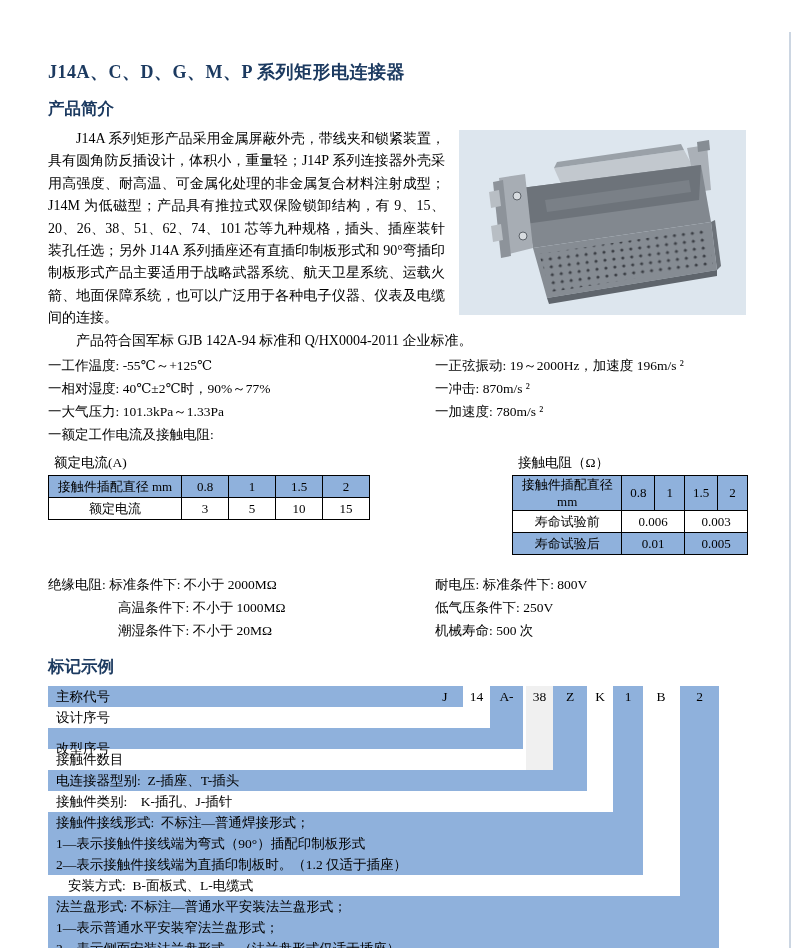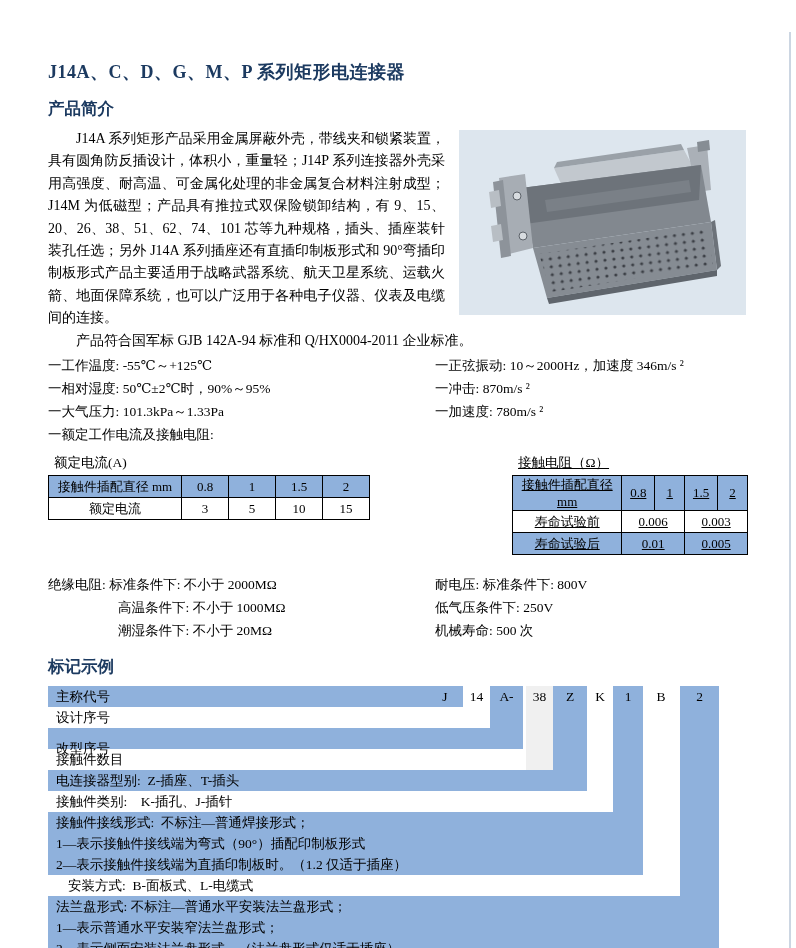--- a/index.html
+++ b/index.html
@@ -120,7 +120,7 @@
         <div class="spec-line">一额定工作电流及接触电阻:</div>
       </div>
       <div class="spec-col-right">
-        <div class="spec-line">一正弦振动: 10～2000Hz，加速度 346m/s ²</div>
+        <div class="spec-line">一正弦振动: 19～2000Hz，加速度 196m/s ²</div>
         <div class="spec-line">一冲击: 870m/s ²</div>
         <div class="spec-line">一加速度: 780m/s ²</div>
       </div>

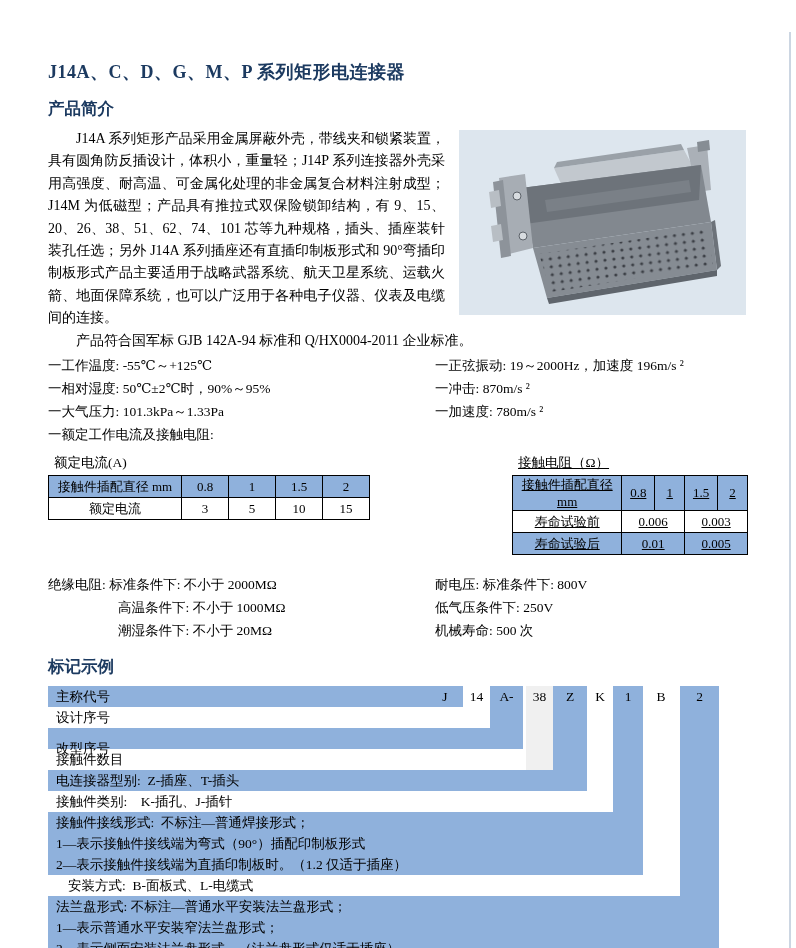--- a/index.html
+++ b/index.html
@@ -115,7 +115,7 @@
     <div class="spec-cols">
       <div class="spec-col-left">
         <div class="spec-line">一工作温度: -55℃～+125℃</div>
-        <div class="spec-line">一相对湿度: 50℃±2℃时，90%～95%</div>
+        <div class="spec-line">一相对湿度: 40℃±2℃时，90%～77%</div>
         <div class="spec-line">一大气压力: 101.3kPa～1.33Pa</div>
         <div class="spec-line">一额定工作电流及接触电阻:</div>
       </div>

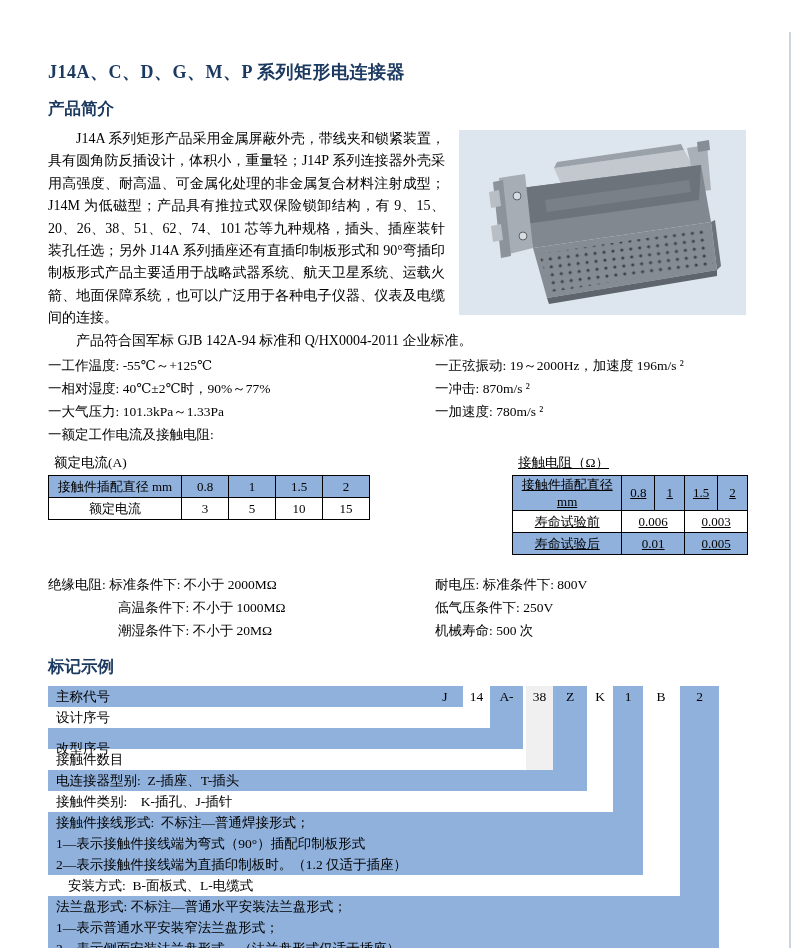--- a/index.html
+++ b/index.html
@@ -33,7 +33,7 @@
 
   .tables-row{display:flex;margin-top:8px;justify-content:space-between;}
   .tbl-block-left{width:407px;}
-  .tbl-block-right{width:236px;text-decoration:underline;}
+  .tbl-block-right{width:236px;}
   .tbl-title{font-size:13.5px;margin:0 0 3px 6px;}
   table.spec-table{border-collapse:collapse;font-size:13px;padding-left:40px;}
   table.spec-table td{

